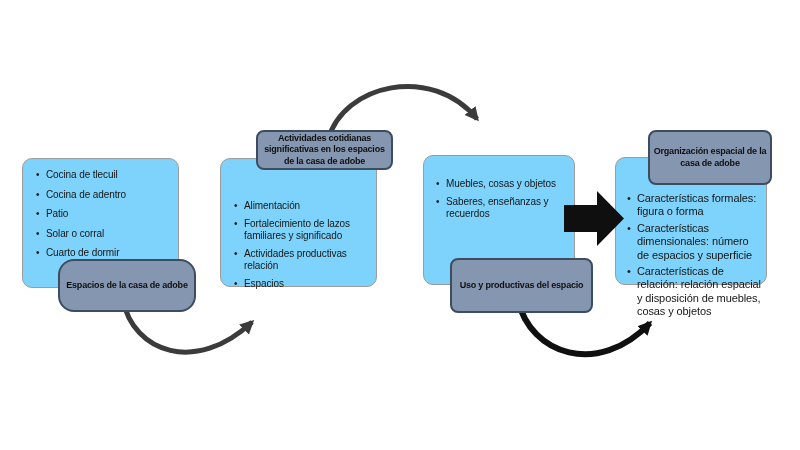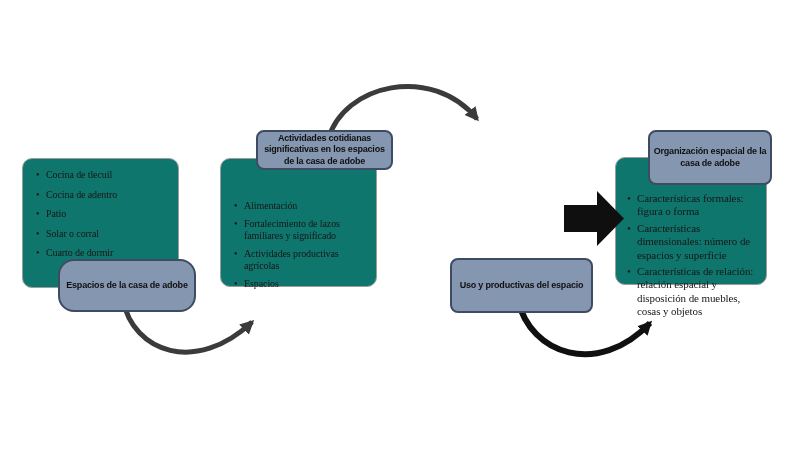--- a/index.html
+++ b/index.html
@@ -21,13 +21,12 @@
   #arrows-fg { z-index: 4; }
   .gray-box {
     position: absolute;
-    background: #0f766e;
+    background: #7dd3fc;
     border: 1.5px solid #9c9c9c;
     border-radius: 10px;
     box-sizing: border-box;
     z-index: 2;
     color: #161616;
-    font-family: Liberation Serif, serif;
   }
   .blue-box {
     position: absolute;

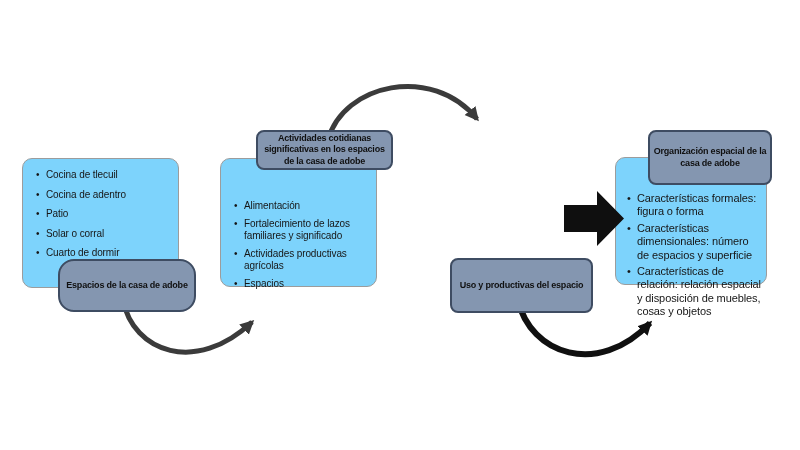--- a/index.html
+++ b/index.html
@@ -121,6 +121,12 @@
     <span>Actividades cotidianas significativas en los espacios de la casa de adobe</span>
   </div>
 
+  <div id="gray3" class="gray-box">
+    <ul class="bullets">
+        <li>Muebles, cosas y objetos</li>
+        <li>Saberes, enseñanzas y recuerdos</li>
+      </ul>
+  </div>
   <div id="blue3" class="blue-box one-line">
     <span>Uso y productivas del espacio</span>
   </div>

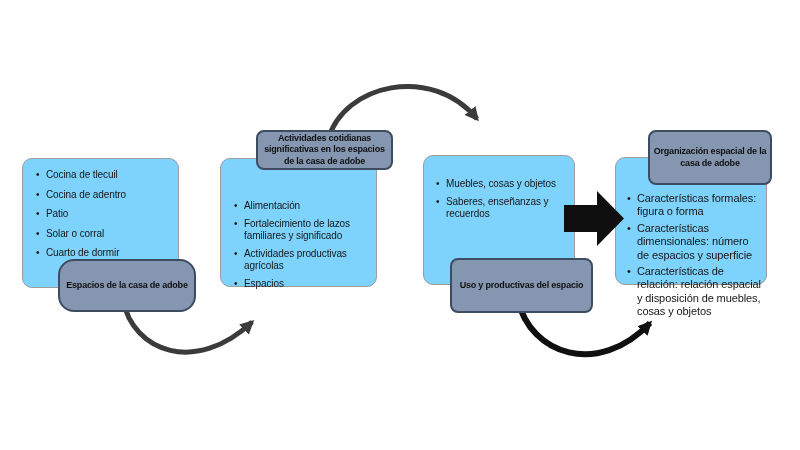--- a/index.html
+++ b/index.html
@@ -113,7 +113,7 @@
     <ul class="bullets">
         <li>Alimentación</li>
         <li>Fortalecimiento de lazos familiares y significado</li>
-        <li>Actividades productivas agrícolas</li>
+        <li>Actividades productivas relación</li>
         <li>Espacios</li>
       </ul>
   </div>

